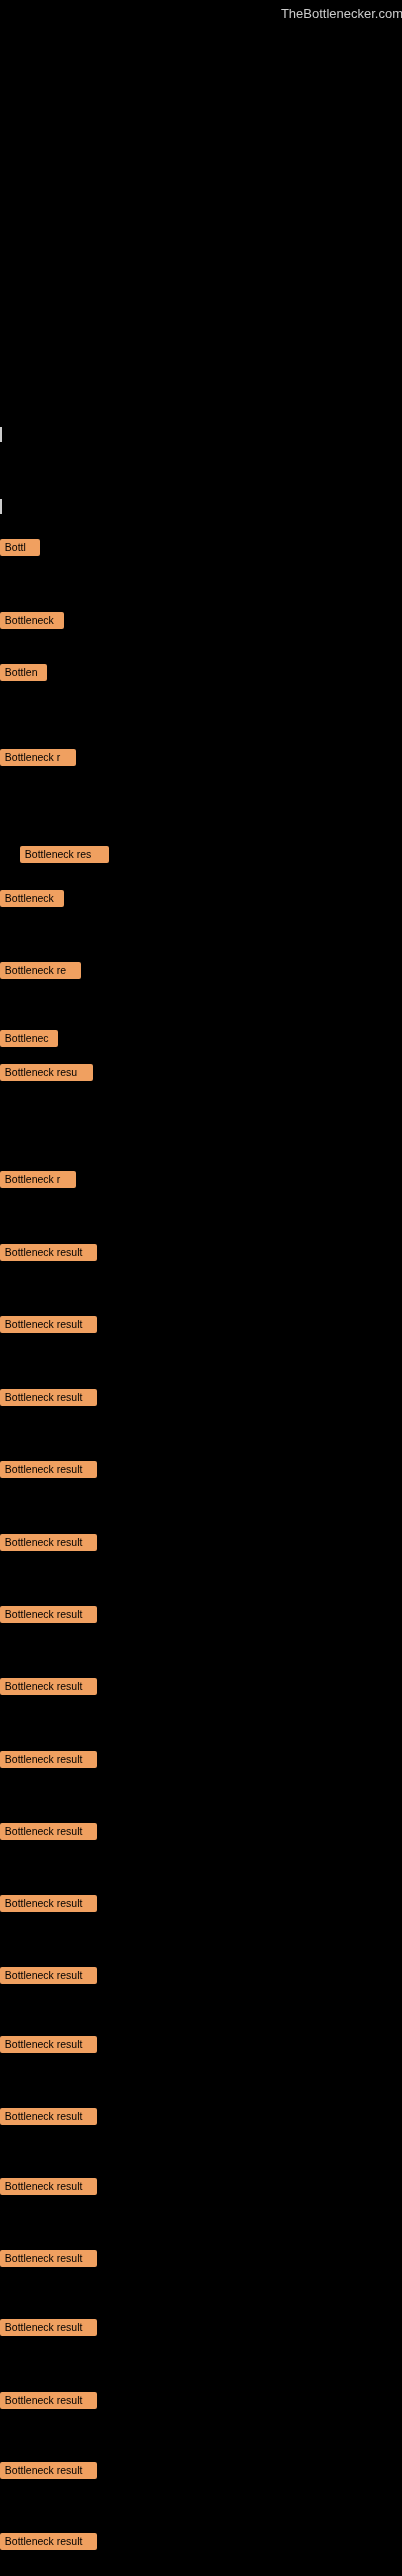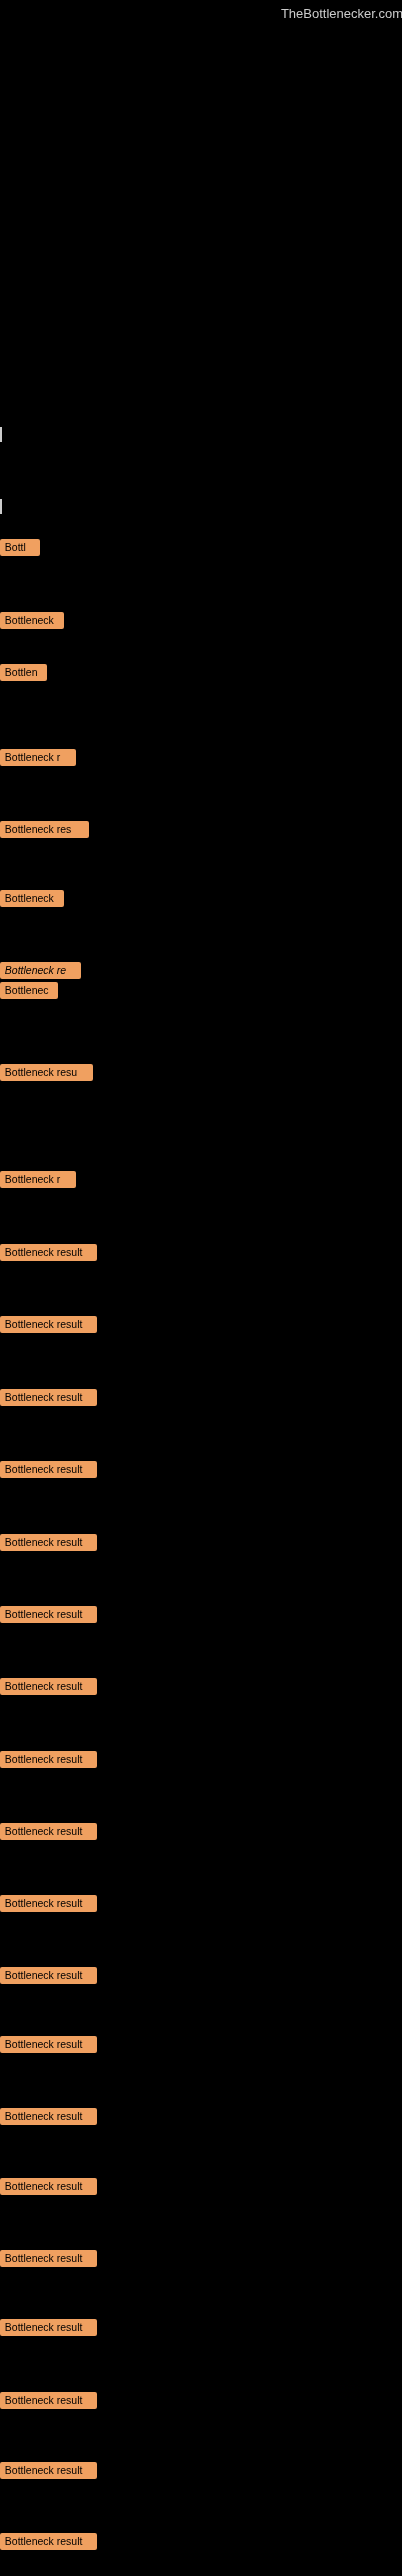--- a/index.html
+++ b/index.html
@@ -57,7 +57,7 @@
 <div class="bottleneck-item" style="top: 612px; min-width: 64px;">Bottleneck</div>
 <div class="bottleneck-item" style="top: 664px; min-width: 47px;">Bottlen</div>
 <div class="bottleneck-item" style="top: 749px; min-width: 76px;">Bottleneck r</div>
-<div class="bottleneck-item" style="top: 821px; min-width: 89px;">Bottleneck res</div>
+<div class="bottleneck-item" style="top: 846px; min-width: 89px; margin-left: 20px;">Bottleneck res</div>
 <div class="bottleneck-item" style="top: 890px; min-width: 64px;">Bottleneck</div>
 <div class="bottleneck-item" style="top: 962px; min-width: 81px; font-style: italic;">Bottleneck re</div>
 <div class="bottleneck-item" style="top: 982px; min-width: 58px;">Bottlenec</div>

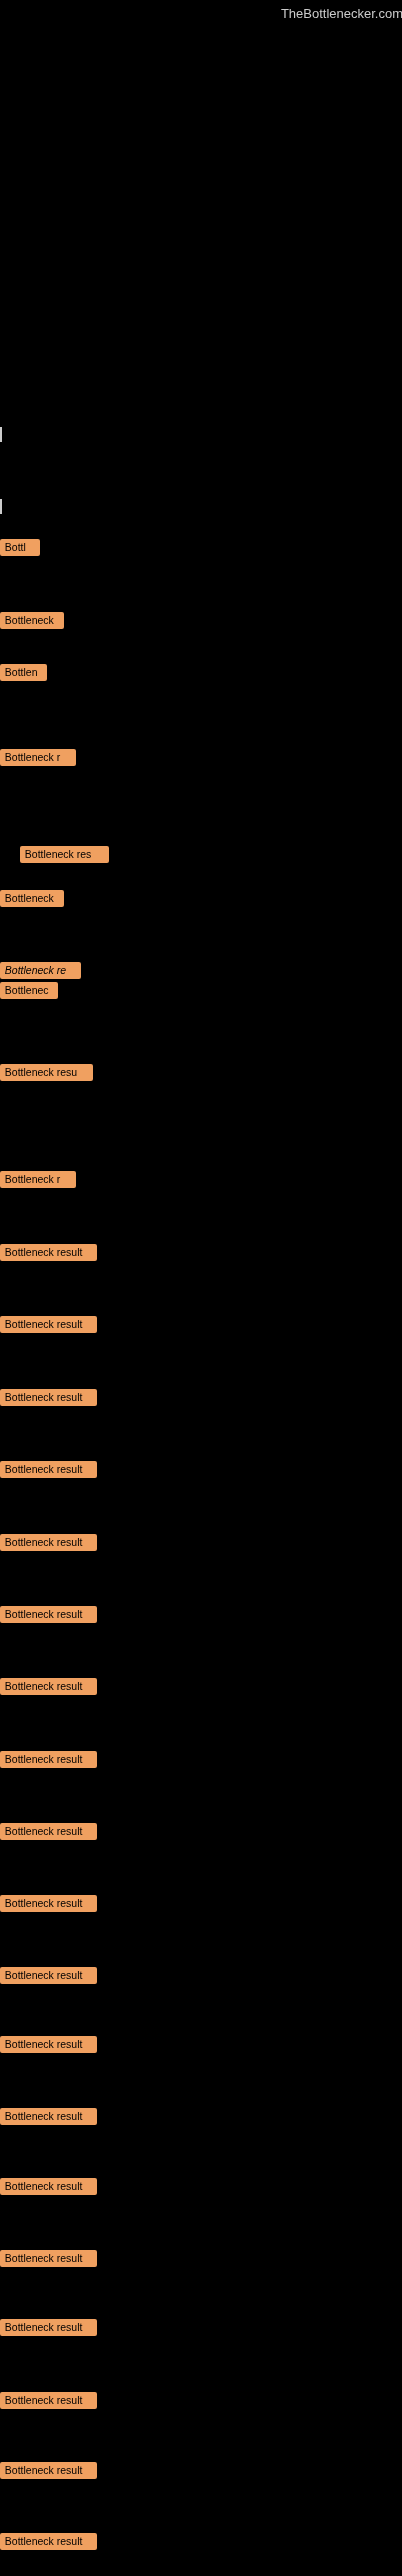--- a/index.html
+++ b/index.html
@@ -59,7 +59,7 @@
 <div class="bottleneck-item" style="top: 749px; min-width: 76px;">Bottleneck r</div>
 <div class="bottleneck-item" style="top: 846px; min-width: 89px; margin-left: 20px;">Bottleneck res</div>
 <div class="bottleneck-item" style="top: 890px; min-width: 64px;">Bottleneck</div>
-<div class="bottleneck-item" style="top: 962px; min-width: 81px; font-style: italic;">Bottleneck re</div>
+<div class="bottleneck-item" style="top: 962px; min-width: 81px;">Bottleneck re</div>
 <div class="bottleneck-item" style="top: 982px; min-width: 58px;">Bottlenec</div>
 <div class="bottleneck-item" style="top: 1064px; min-width: 93px;">Bottleneck resu</div>
 <div class="bottleneck-item" style="top: 1171px; min-width: 76px;">Bottleneck r</div>

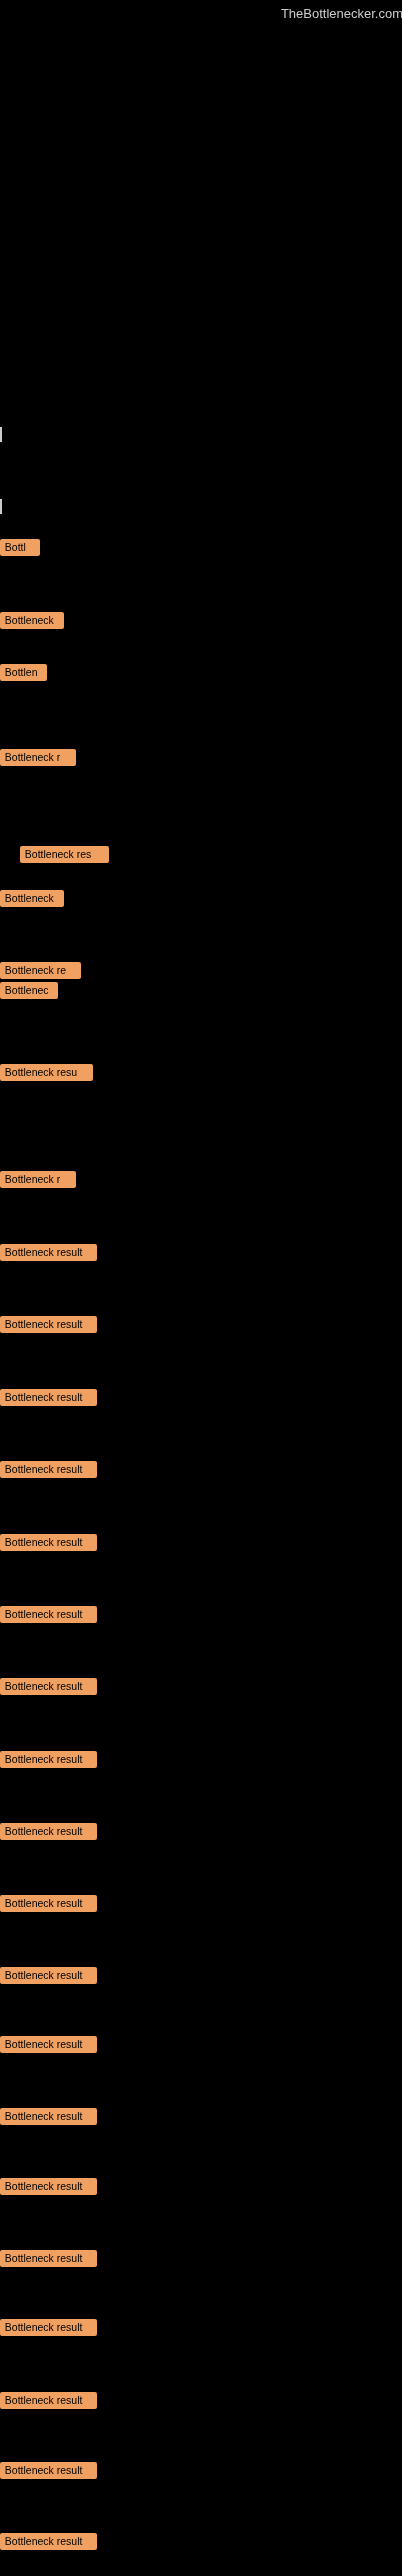--- a/index.html
+++ b/index.html
@@ -60,7 +60,7 @@
 <div class="bottleneck-item" style="top: 846px; min-width: 89px; margin-left: 20px;">Bottleneck res</div>
 <div class="bottleneck-item" style="top: 890px; min-width: 64px;">Bottleneck</div>
 <div class="bottleneck-item" style="top: 962px; min-width: 81px;">Bottleneck re</div>
-<div class="bottleneck-item" style="top: 982px; min-width: 58px;">Bottlenec</div>
+<div class="bottleneck-item" style="top: 1030px; min-width: 58px;">Bottlenec</div>
 <div class="bottleneck-item" style="top: 1064px; min-width: 93px;">Bottleneck resu</div>
 <div class="bottleneck-item" style="top: 1171px; min-width: 76px;">Bottleneck r</div>
 <div class="bottleneck-item" style="top: 1244px; min-width: 97px;">Bottleneck result</div>

